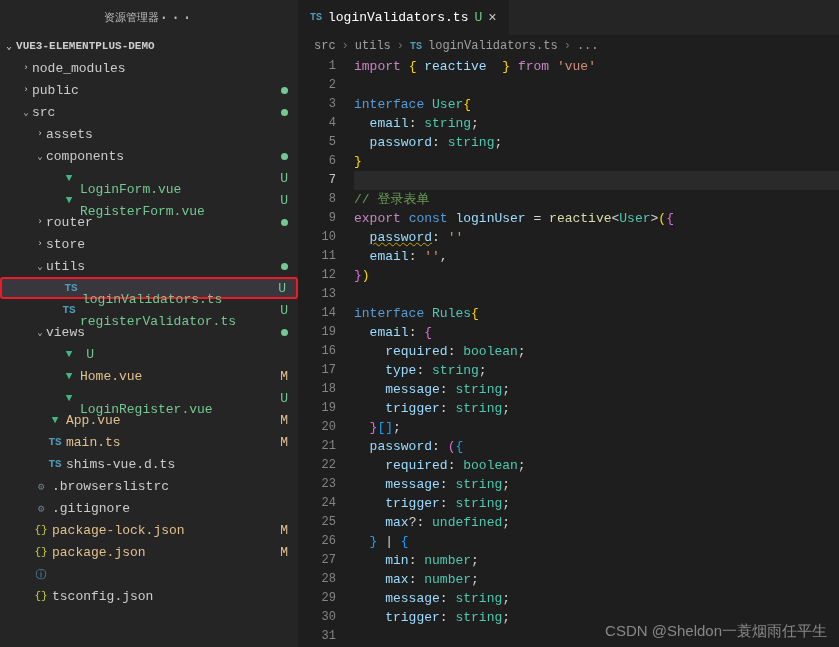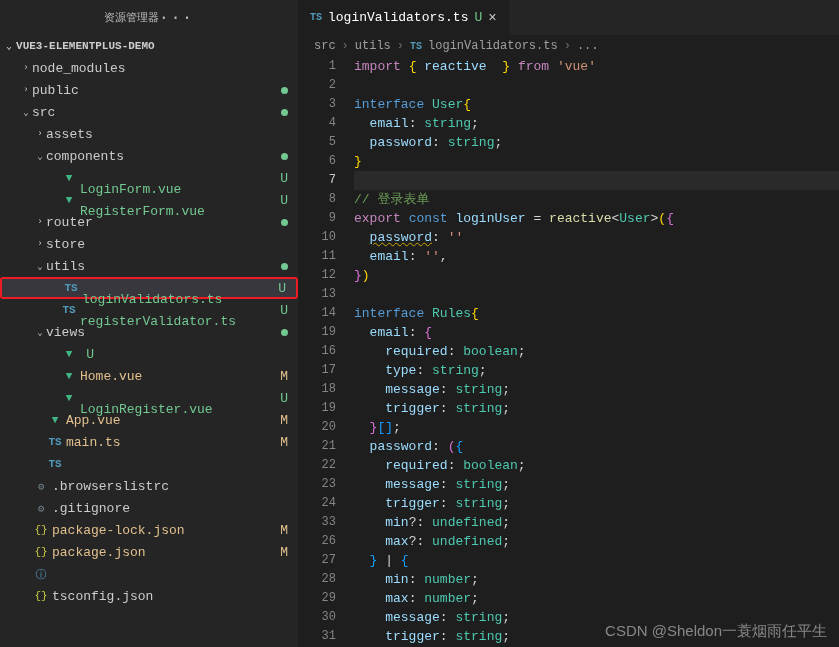--- a/index.html
+++ b/index.html
@@ -255,6 +255,7 @@
       <div class="tree-item" style="padding-left: 34px;">
         <span class="chev"></span>
         <span class="icon ts-icon">TS</span>
+        <span class="label">shims-vue.d.ts</span>
         <span class="status"></span>
       </div>
       <div class="tree-item" style="padding-left: 20px;">

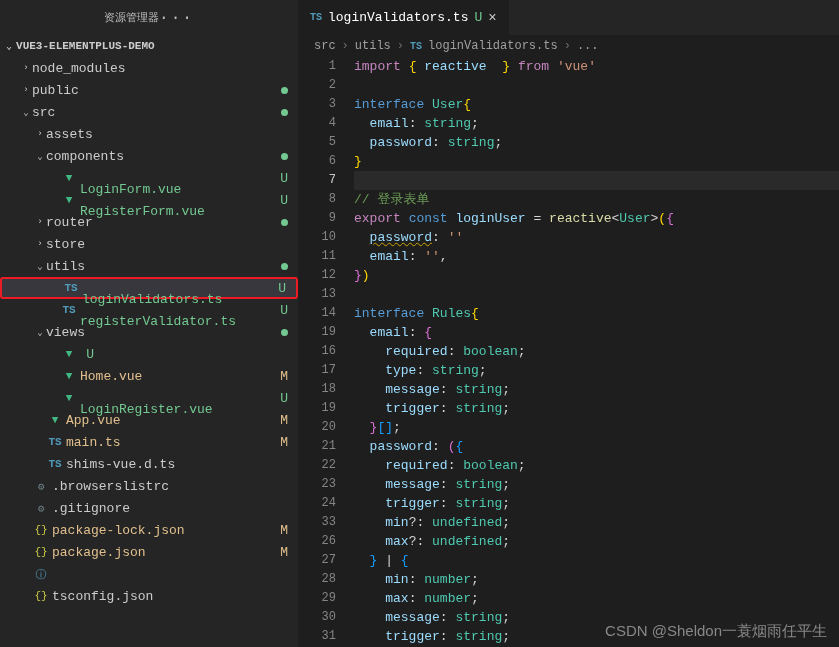--- a/index.html
+++ b/index.html
@@ -341,7 +341,7 @@
         <div class="ln">22</div>
         <div class="ln">23</div>
         <div class="ln">24</div>
-        <div class="ln">33</div>
+        <div class="ln">25</div>
         <div class="ln">26</div>
         <div class="ln">27</div>
         <div class="ln">28</div>

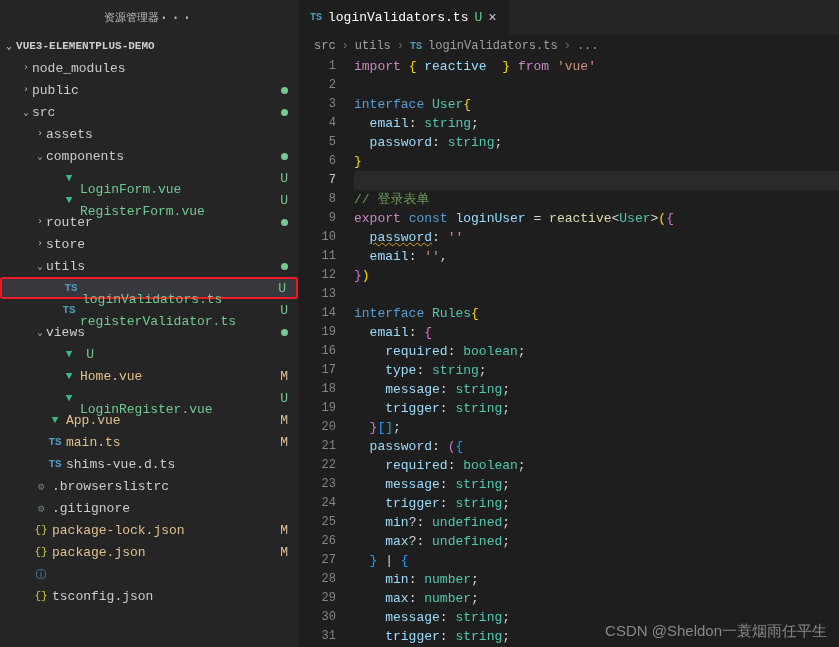--- a/index.html
+++ b/index.html
@@ -374,7 +374,6 @@
         <div class="line"><span class="k-punc">    </span><span class="k-var">required</span><span class="k-punc">: </span><span class="k-type">boolean</span><span class="k-punc">;</span></div>
         <div class="line"><span class="k-punc">    </span><span class="k-var">message</span><span class="k-punc">: </span><span class="k-type">string</span><span class="k-punc">;</span></div>
         <div class="line"><span class="k-punc">    </span><span class="k-var">trigger</span><span class="k-punc">: </span><span class="k-type">string</span><span class="k-punc">;</span></div>
-        <div class="line"><span class="k-punc">    </span><span class="k-var">min</span><span class="k-punc">?: </span><span class="k-type">undefined</span><span class="k-punc">;</span></div>
         <div class="line"><span class="k-punc">    </span><span class="k-var">max</span><span class="k-punc">?: </span><span class="k-type">undefined</span><span class="k-punc">;</span></div>
         <div class="line"><span class="k-punc">  </span><span class="k-cyan">}</span><span class="k-punc"> | </span><span class="k-cyan">{</span></div>
         <div class="line"><span class="k-punc">    </span><span class="k-var">min</span><span class="k-punc">: </span><span class="k-type">number</span><span class="k-punc">;</span></div>

